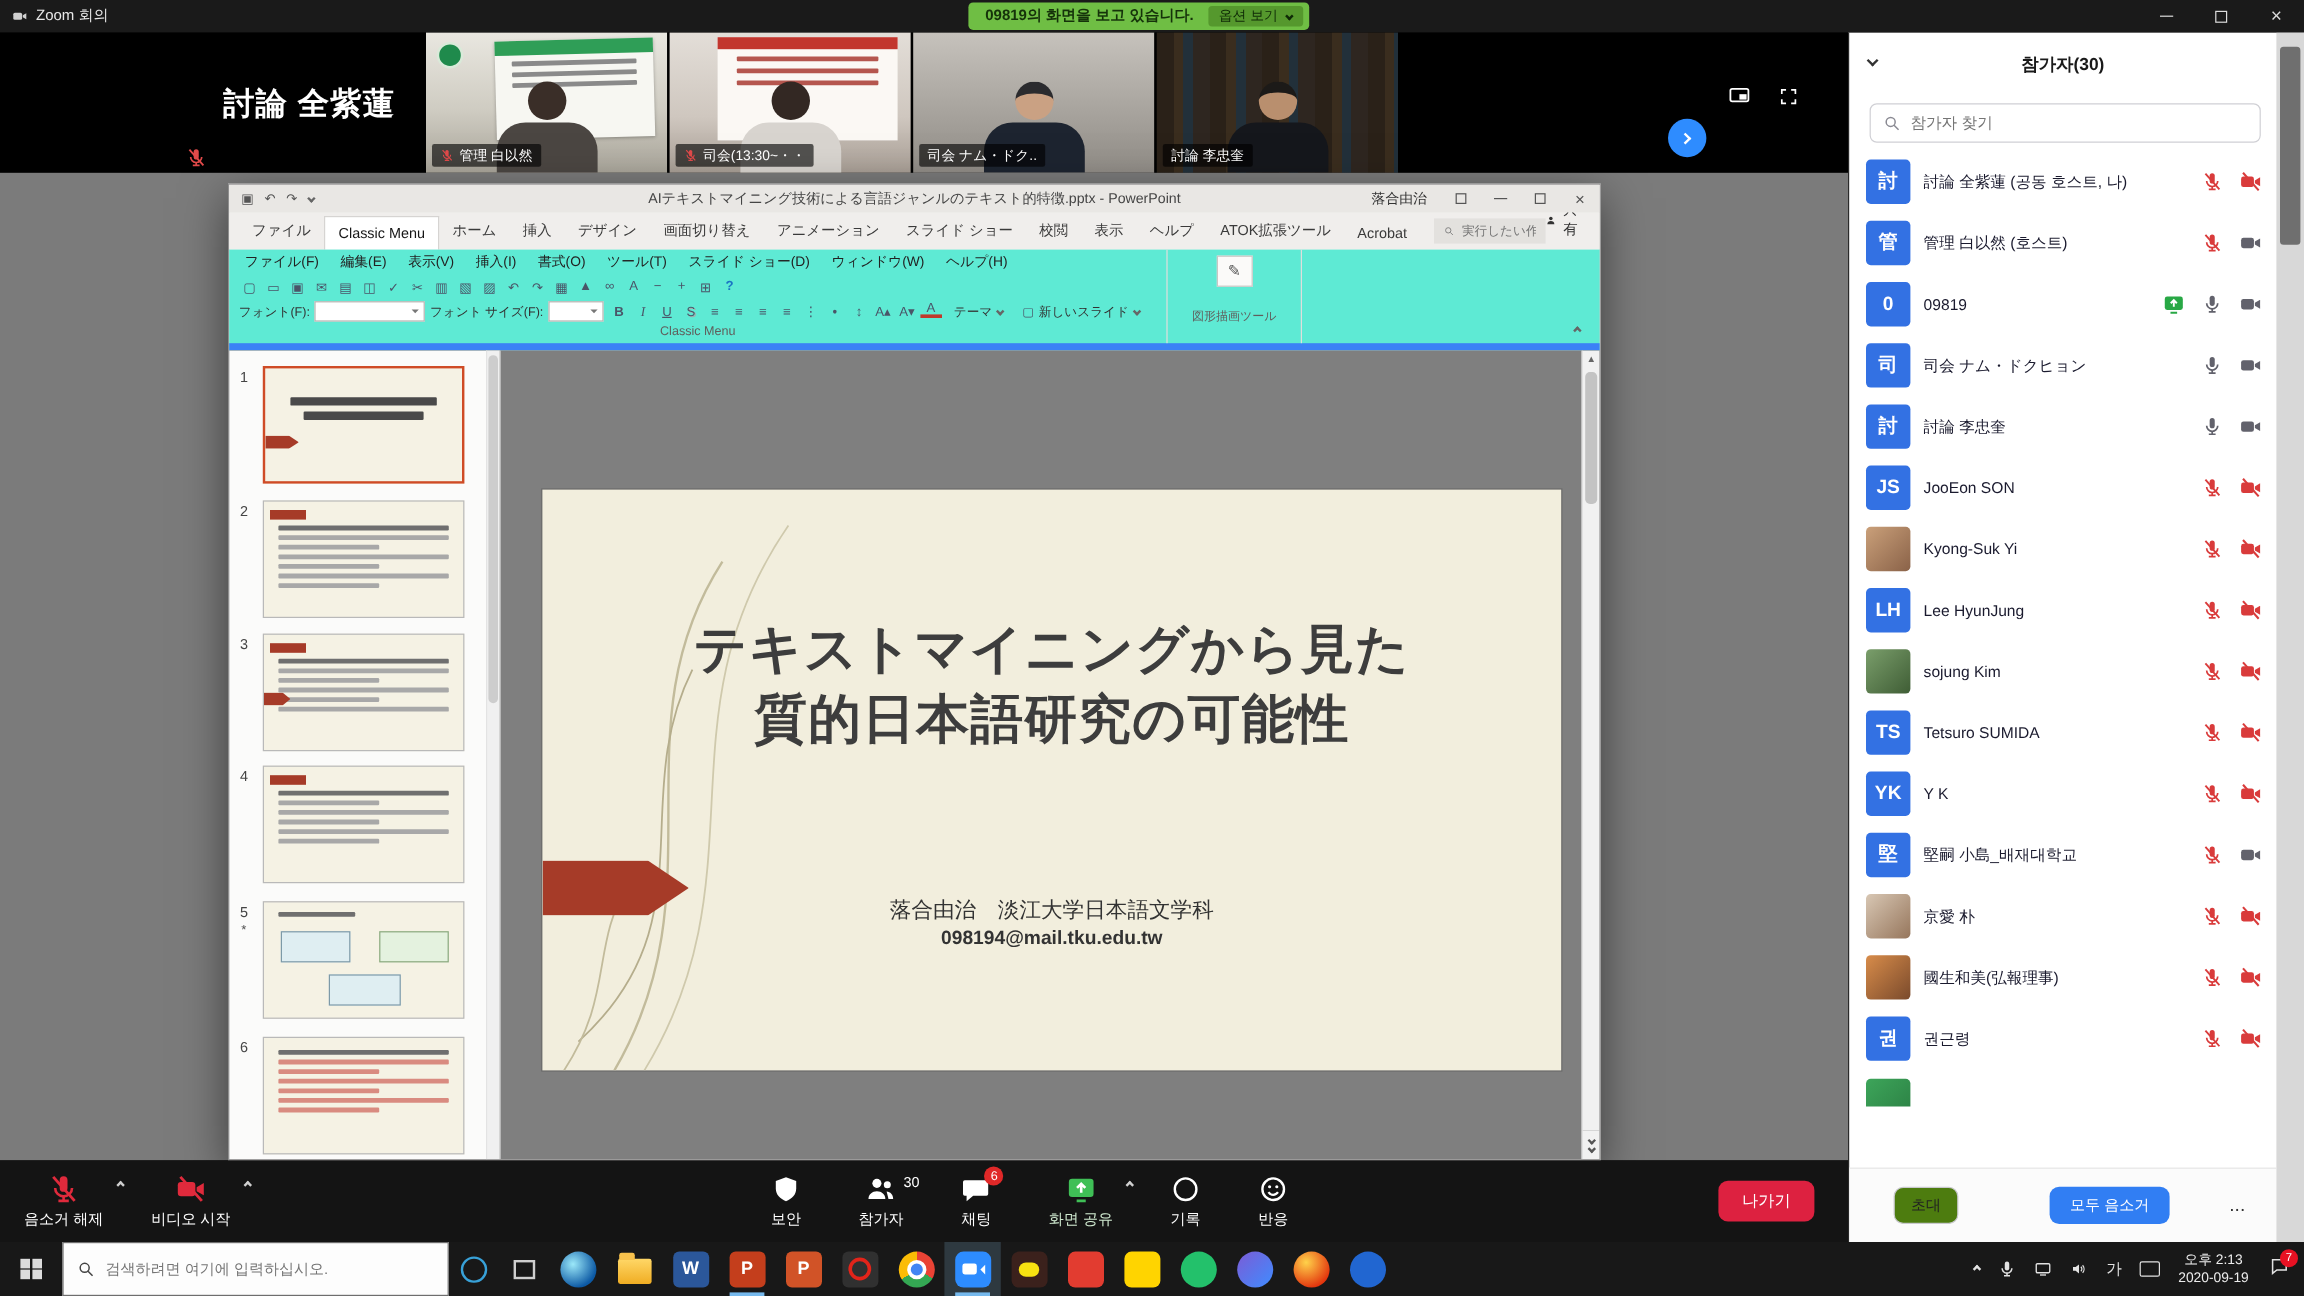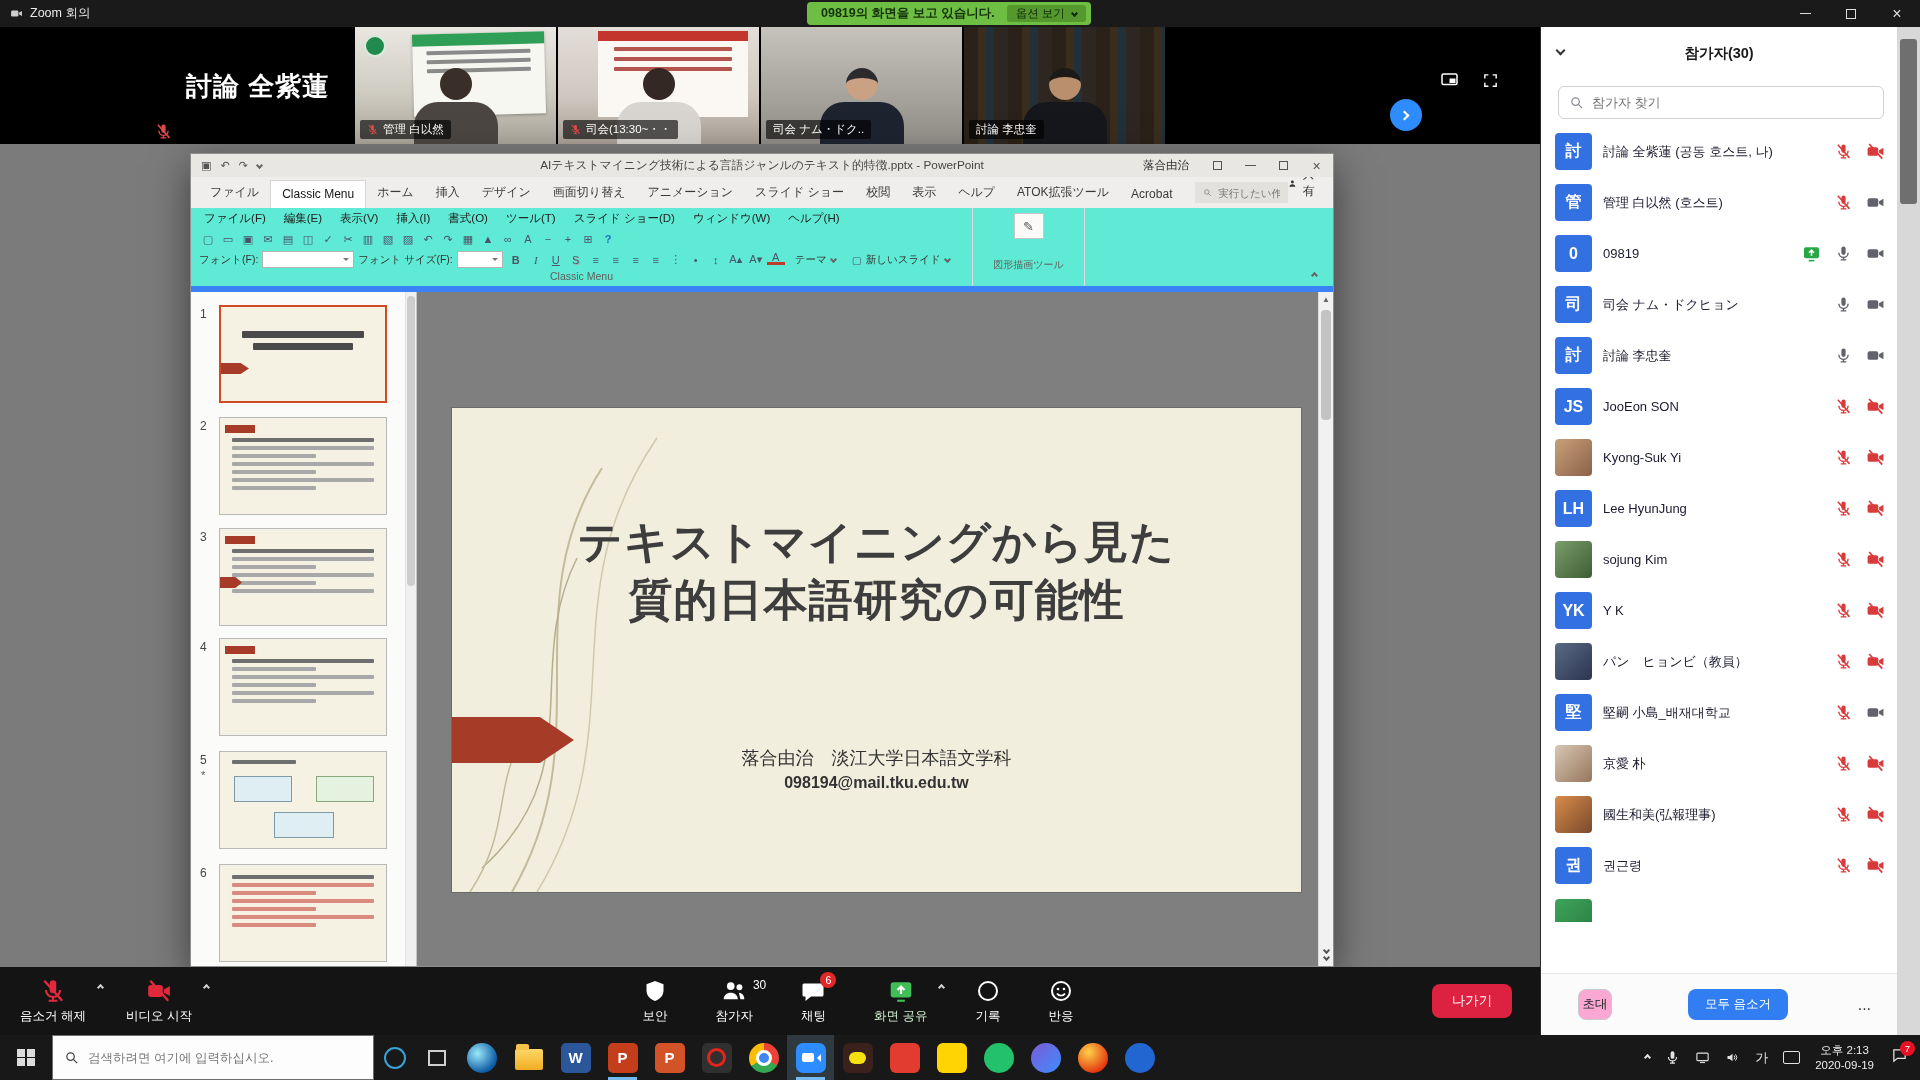--- a/index.html
+++ b/index.html
@@ -910,6 +910,29 @@
       </div>
       <div class="prow">
         <div class="pav">
+            <span>TS</span>
+          </div>
+        <span class="pname">Tetsuro SUMIDA</span>
+        <span class="picons">
+            <span class="ic i17 off">
+              <svg viewBox="0 0 24 24">
+                <rect x="9" y="2" width="6" height="12" rx="3"></rect>
+                <path d="M5.5 11a6.5 6.5 0 0 0 13 0" fill="none" stroke="currentColor" stroke-width="2"></path>
+                <path d="M12 17.5V21M8 21h8" fill="none" stroke="currentColor" stroke-width="2"></path>
+                <path d="M4 2.5L20.5 21" stroke="currentColor" stroke-width="2.2" fill="none"></path>
+              </svg>
+            </span>
+            <span class="ic i19 off">
+              <svg viewBox="0 0 24 24">
+                <rect x="2" y="6.5" width="13.5" height="11" rx="2.5"></rect>
+                <path d="M16.5 10.5l5.5-3.2v9.4l-5.5-3.2z"></path>
+                <path d="M4 2.5L20.5 21" stroke="currentColor" stroke-width="2.2" fill="none"></path>
+              </svg>
+            </span>
+          </span>
+      </div>
+      <div class="prow">
+        <div class="pav">
             <span>YK</span>
           </div>
         <span class="pname">Y K</span>

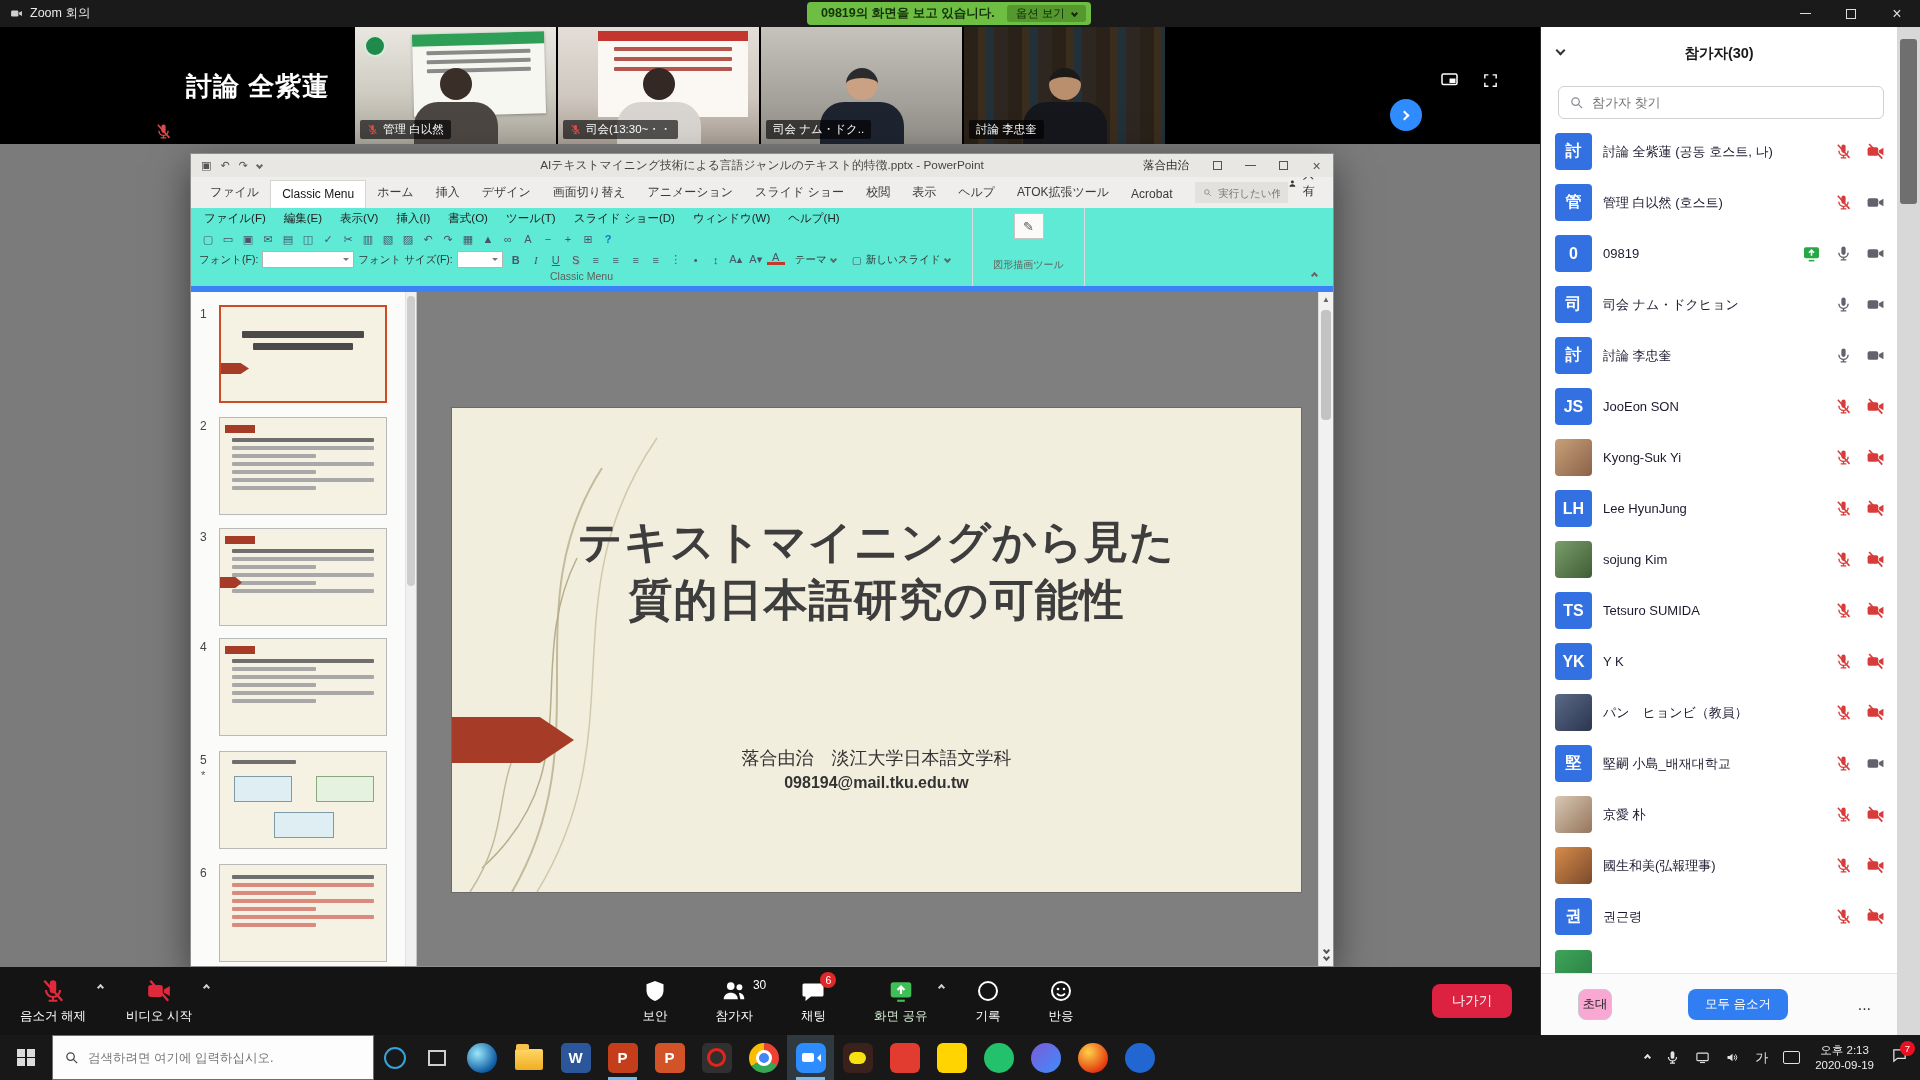--- a/index.html
+++ b/index.html
@@ -955,29 +955,6 @@
           </span>
       </div>
       <div class="prow">
-        <div class="pav ph3">
-            <span></span>
-          </div>
-        <span class="pname">パン　ヒョンビ（教員）</span>
-        <span class="picons">
-            <span class="ic i17 off">
-              <svg viewBox="0 0 24 24">
-                <rect x="9" y="2" width="6" height="12" rx="3"></rect>
-                <path d="M5.5 11a6.5 6.5 0 0 0 13 0" fill="none" stroke="currentColor" stroke-width="2"></path>
-                <path d="M12 17.5V21M8 21h8" fill="none" stroke="currentColor" stroke-width="2"></path>
-                <path d="M4 2.5L20.5 21" stroke="currentColor" stroke-width="2.2" fill="none"></path>
-              </svg>
-            </span>
-            <span class="ic i19 off">
-              <svg viewBox="0 0 24 24">
-                <rect x="2" y="6.5" width="13.5" height="11" rx="2.5"></rect>
-                <path d="M16.5 10.5l5.5-3.2v9.4l-5.5-3.2z"></path>
-                <path d="M4 2.5L20.5 21" stroke="currentColor" stroke-width="2.2" fill="none"></path>
-              </svg>
-            </span>
-          </span>
-      </div>
-      <div class="prow">
         <div class="pav">
             <span>堅</span>
           </div>

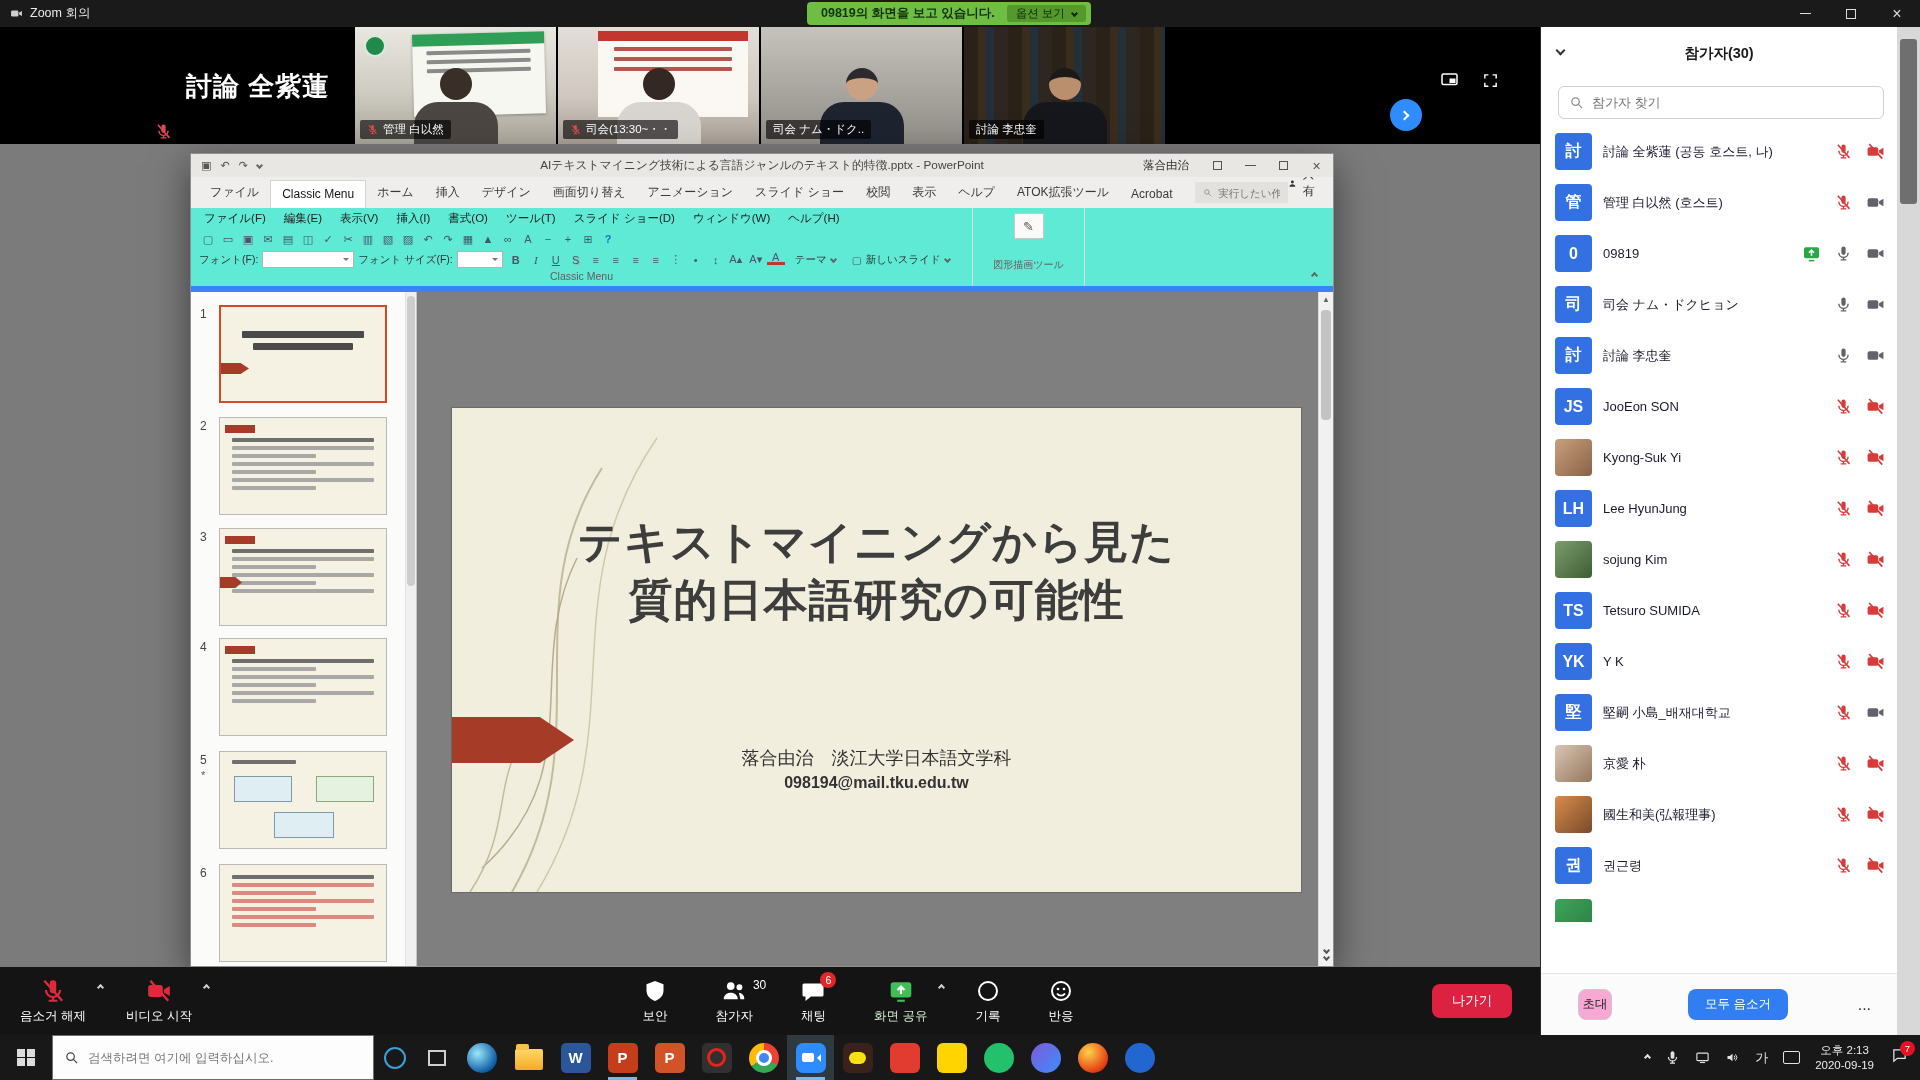--- a/index.html
+++ b/index.html
@@ -166,7 +166,7 @@
 .p-share{color:#28a845}
 .prow.partial{height:31px;overflow:hidden;align-items:flex-start;padding-top:8px}
 .pfooter{position:absolute;left:0;bottom:0;width:100%;height:62px;background:#fbfbfb;border-top:1px solid #e5e5e5;display:flex;align-items:center}
-.pf-invite{margin-left:37px;width:34px;height:31px;background:#f9a8d4;border:1px solid #c9c9ce;border-radius:8px;font-size:12.5px;color:#222;font-family:Liberation Serif, serif}
+.pf-invite{margin-left:37px;width:54px;height:31px;background:#4d7c0f;border:1px solid #c9c9ce;border-radius:8px;font-size:12.5px;color:#222;font-family:Liberation Serif, serif}
 .pf-muteall{margin-left:76px;width:100px;height:31px;background:#317ef3;border:0;border-radius:8px;font-size:12.5px;color:#fff;font-family:inherit}
 .pf-more{margin-left:auto;margin-right:26px;background:none;border:0;font-size:16px;color:#333;font-family:inherit}
 .panel-scrollcol{width:23px;background:#d8d8d8;position:relative}

